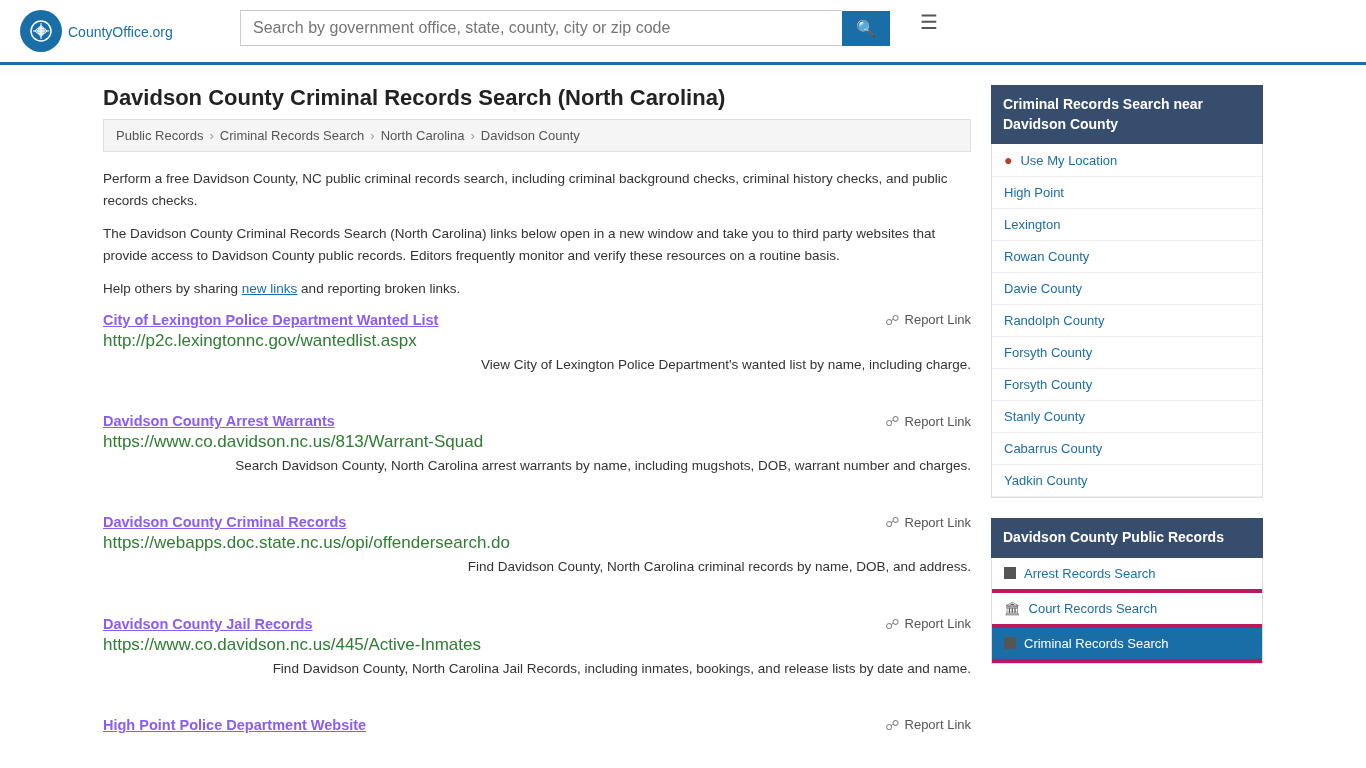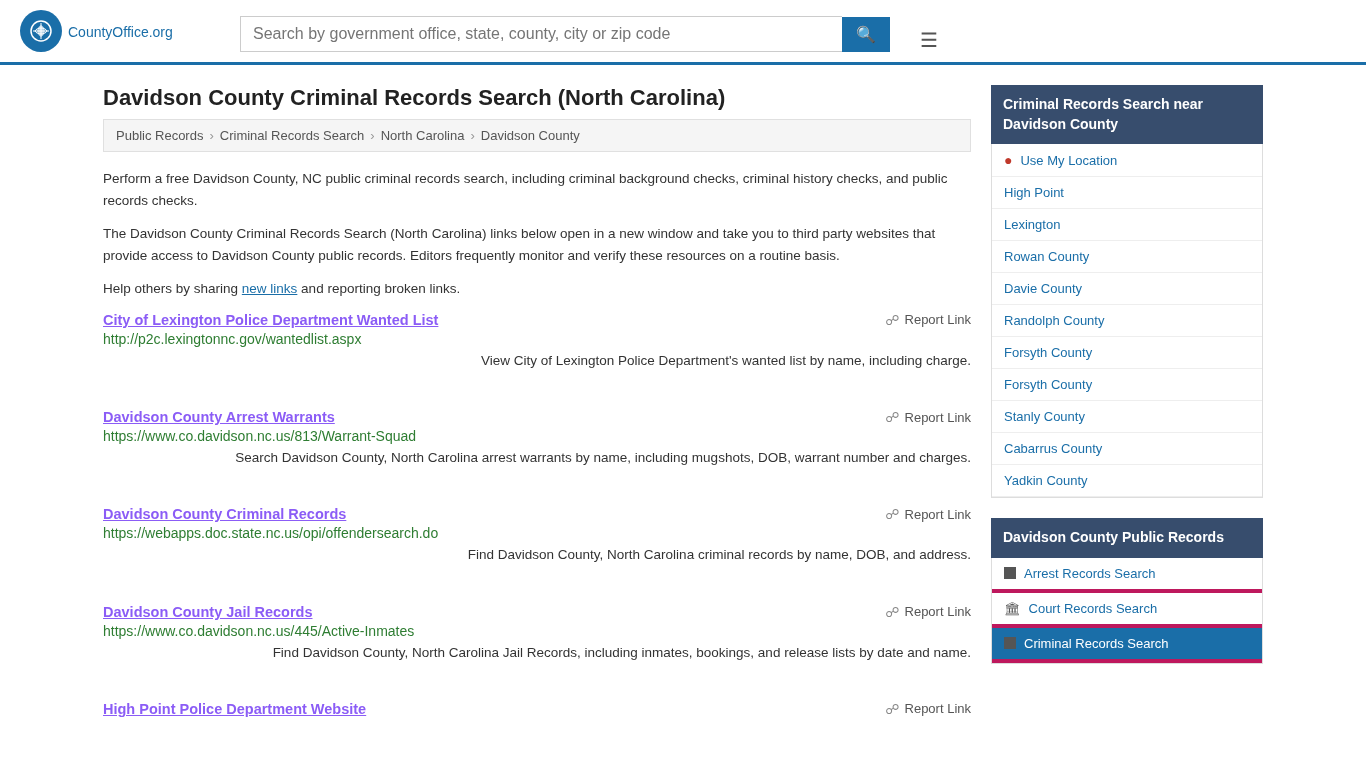--- a/index.html
+++ b/index.html
@@ -11,7 +11,7 @@
       border-bottom: 3px solid #1a6ea8;
       padding: 10px 20px;
       display: flex;
-      align-items: flex-end;
+      align-items: flex-start;
       gap: 20px;
     }
     .logo-area {

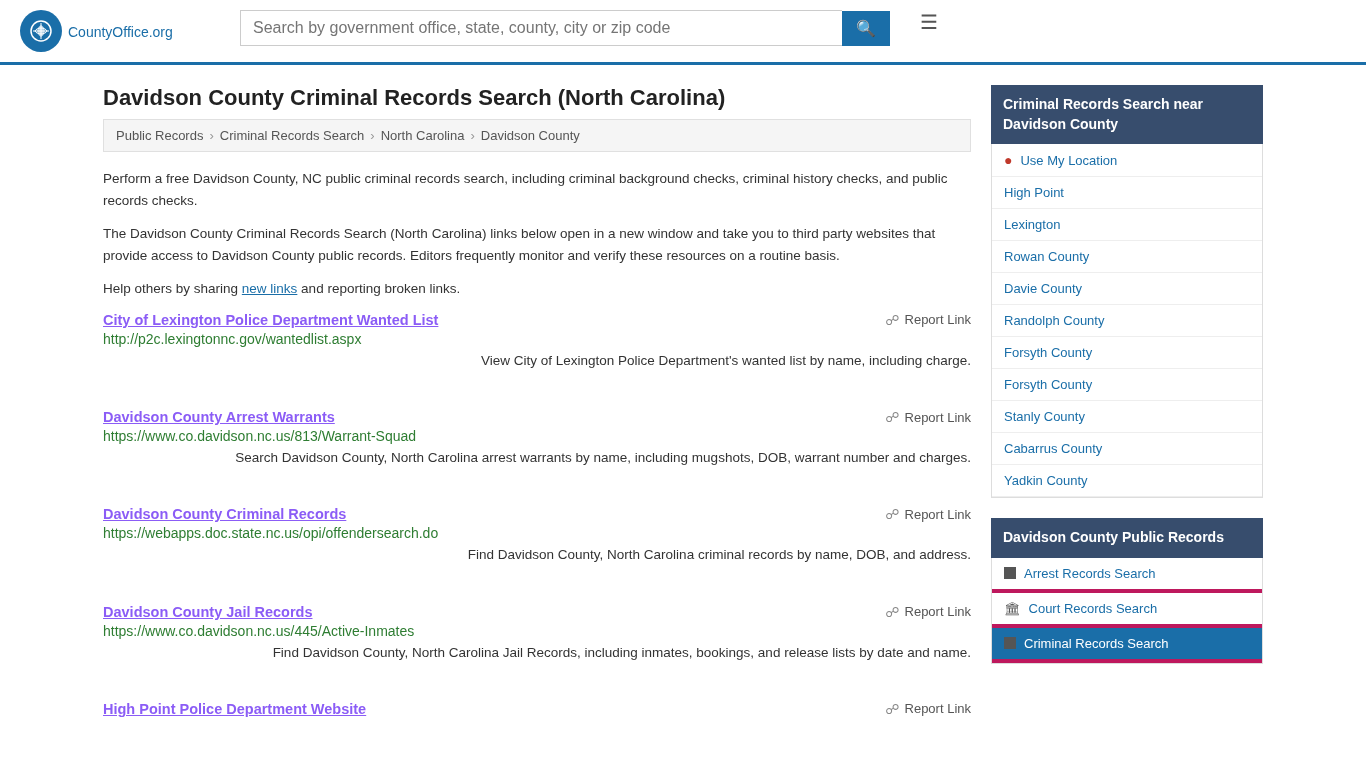--- a/index.html
+++ b/index.html
@@ -147,7 +147,7 @@
     }
     .result-url {
       color: #2e7d32;
-      font-size: 14px;
+      font-size: 17px;
       margin-bottom: 4px;
     }
     .result-desc {

